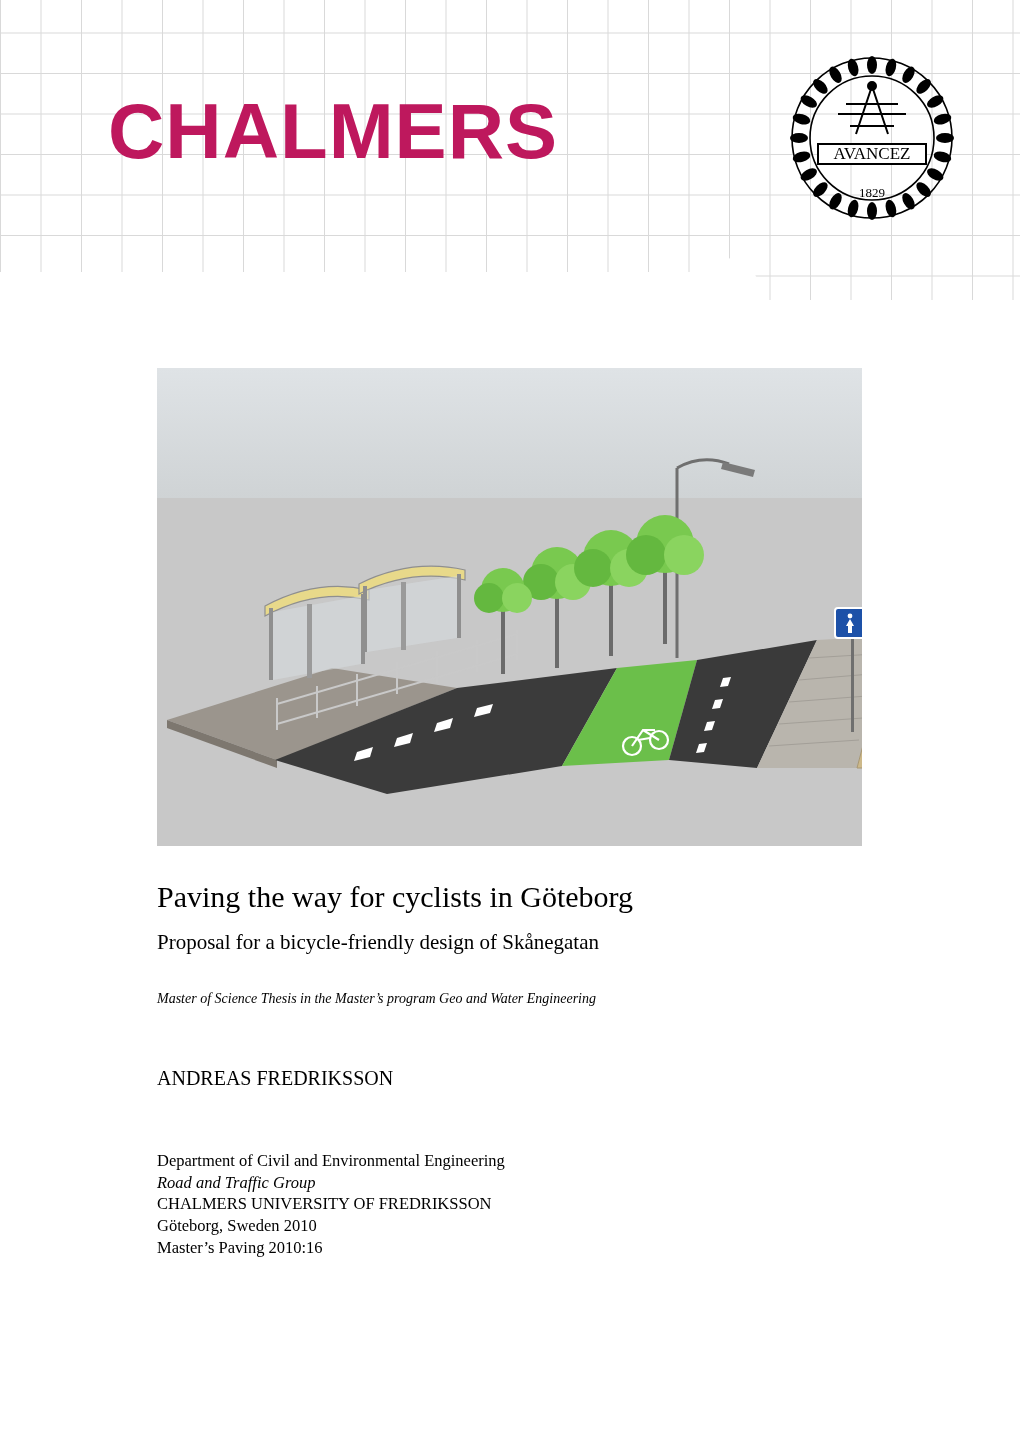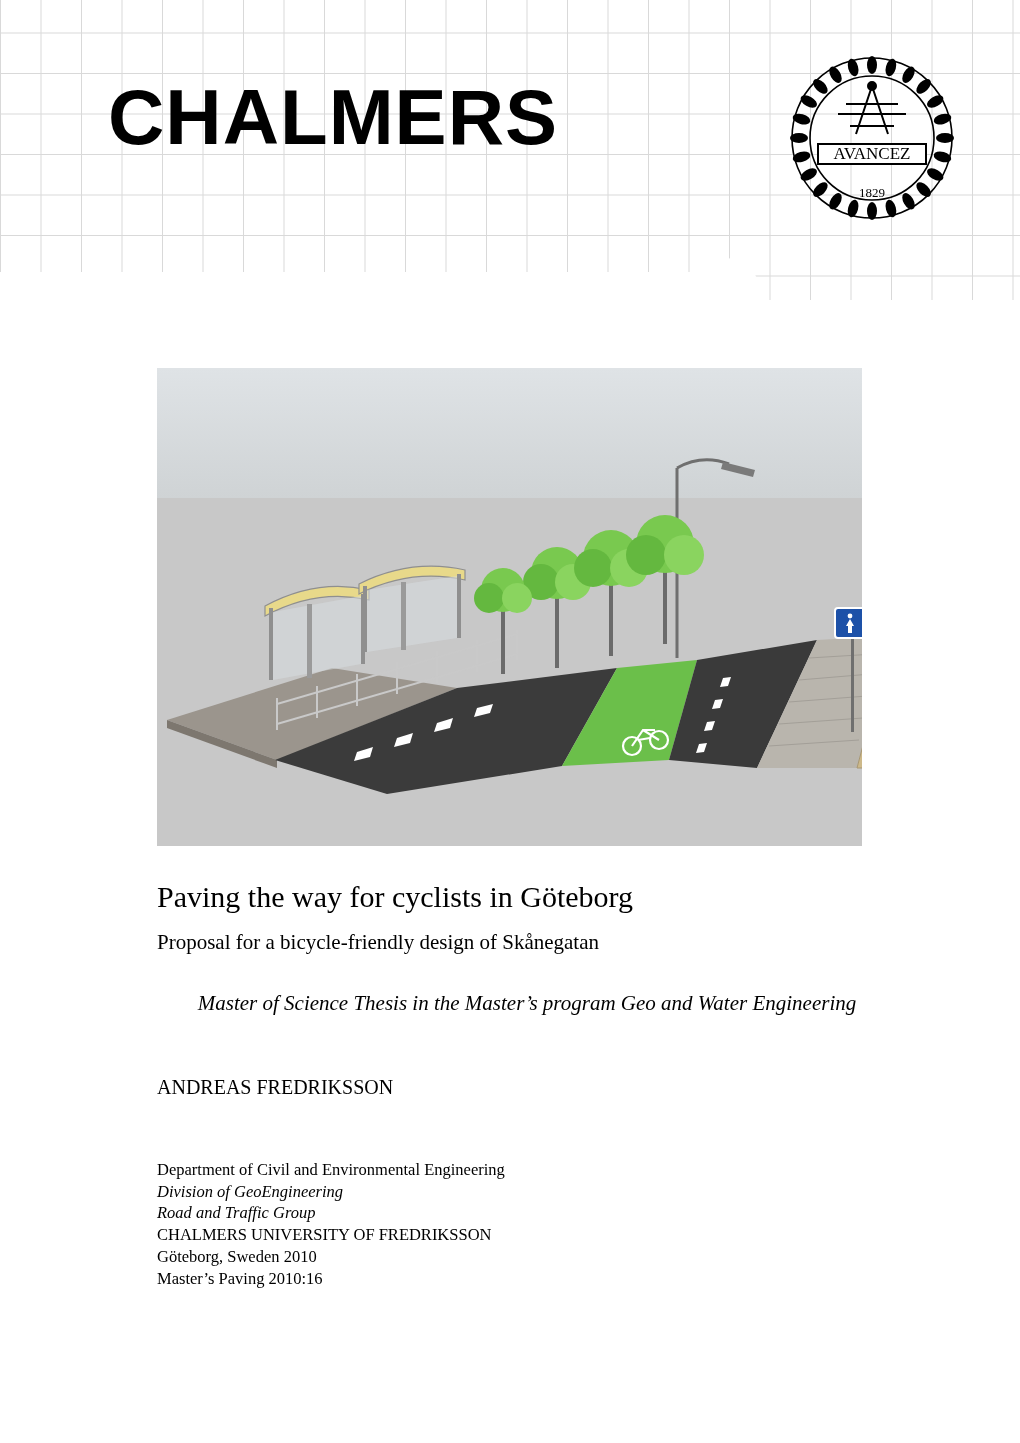--- a/index.html
+++ b/index.html
@@ -57,13 +57,13 @@
   .wordmark {
     position: absolute;
     left: 108px;
-    top: 78px;
+    top: 92px;
     font-family: "Liberation Sans", sans-serif;
     font-weight: bold;
     font-size: 78px;
     letter-spacing: 1px;
     line-height: 1;
-    color: #000000;
+    color: #be185d;
     -webkit-text-stroke: 0px;
   }
 

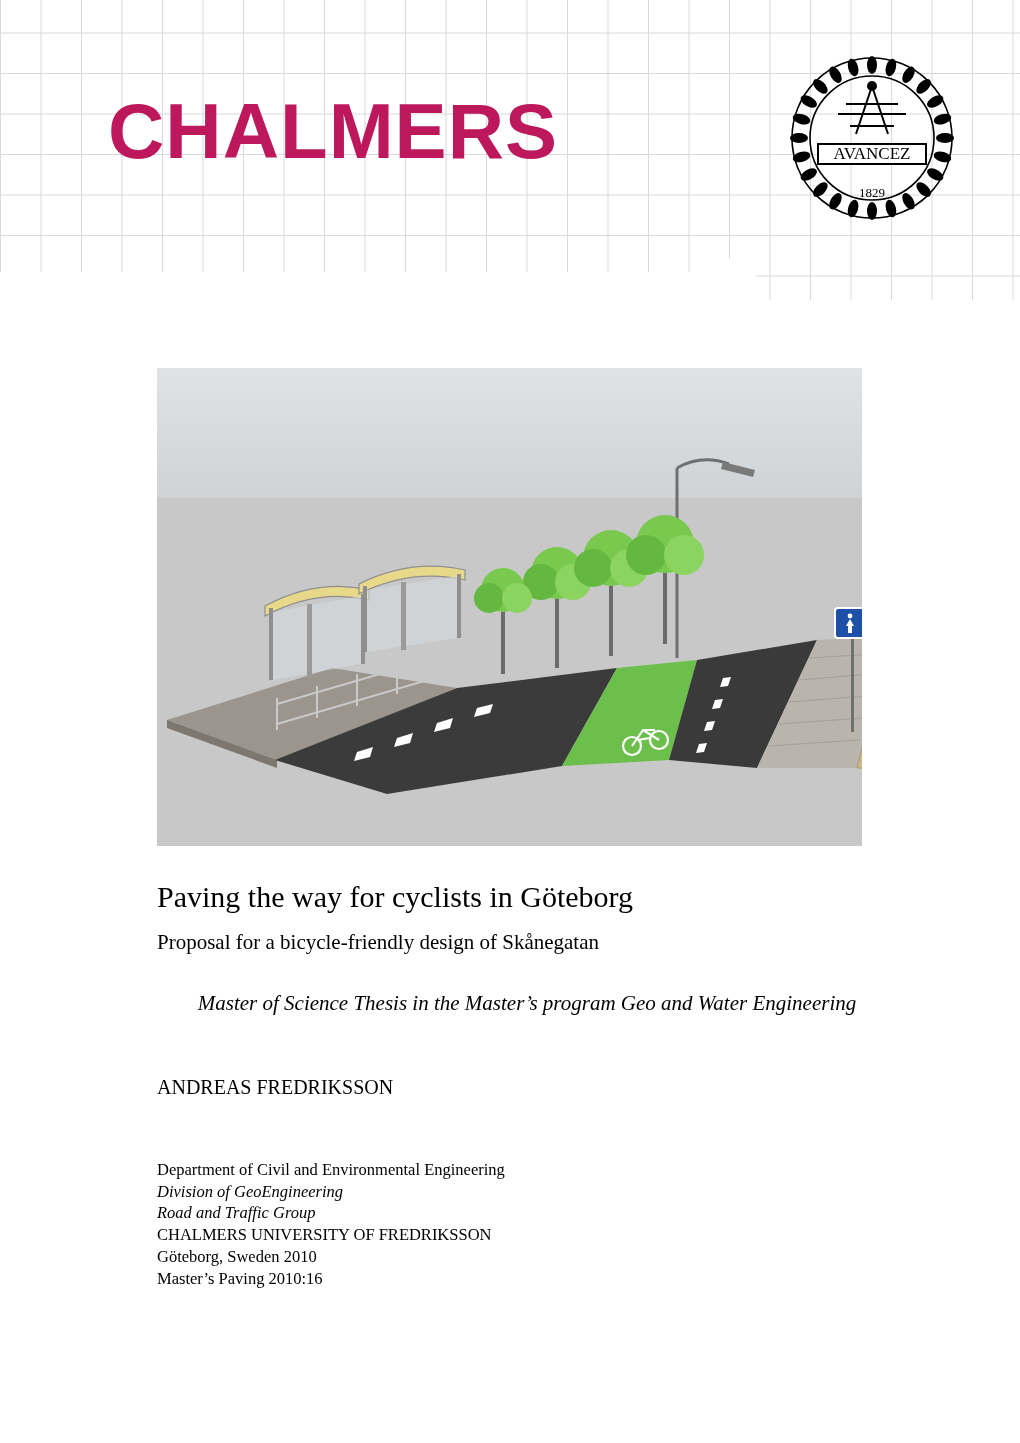--- a/index.html
+++ b/index.html
@@ -116,10 +116,9 @@
     margin: 16px 0 36px 0;
   }
   .doc-programme {
-    font-size: 21px;
+    font-size: 14px;
     font-style: italic;
     margin: 0 0 56px 0;
-    text-align: center;
   }
   .authors {
     margin: 0 0 56px 0;

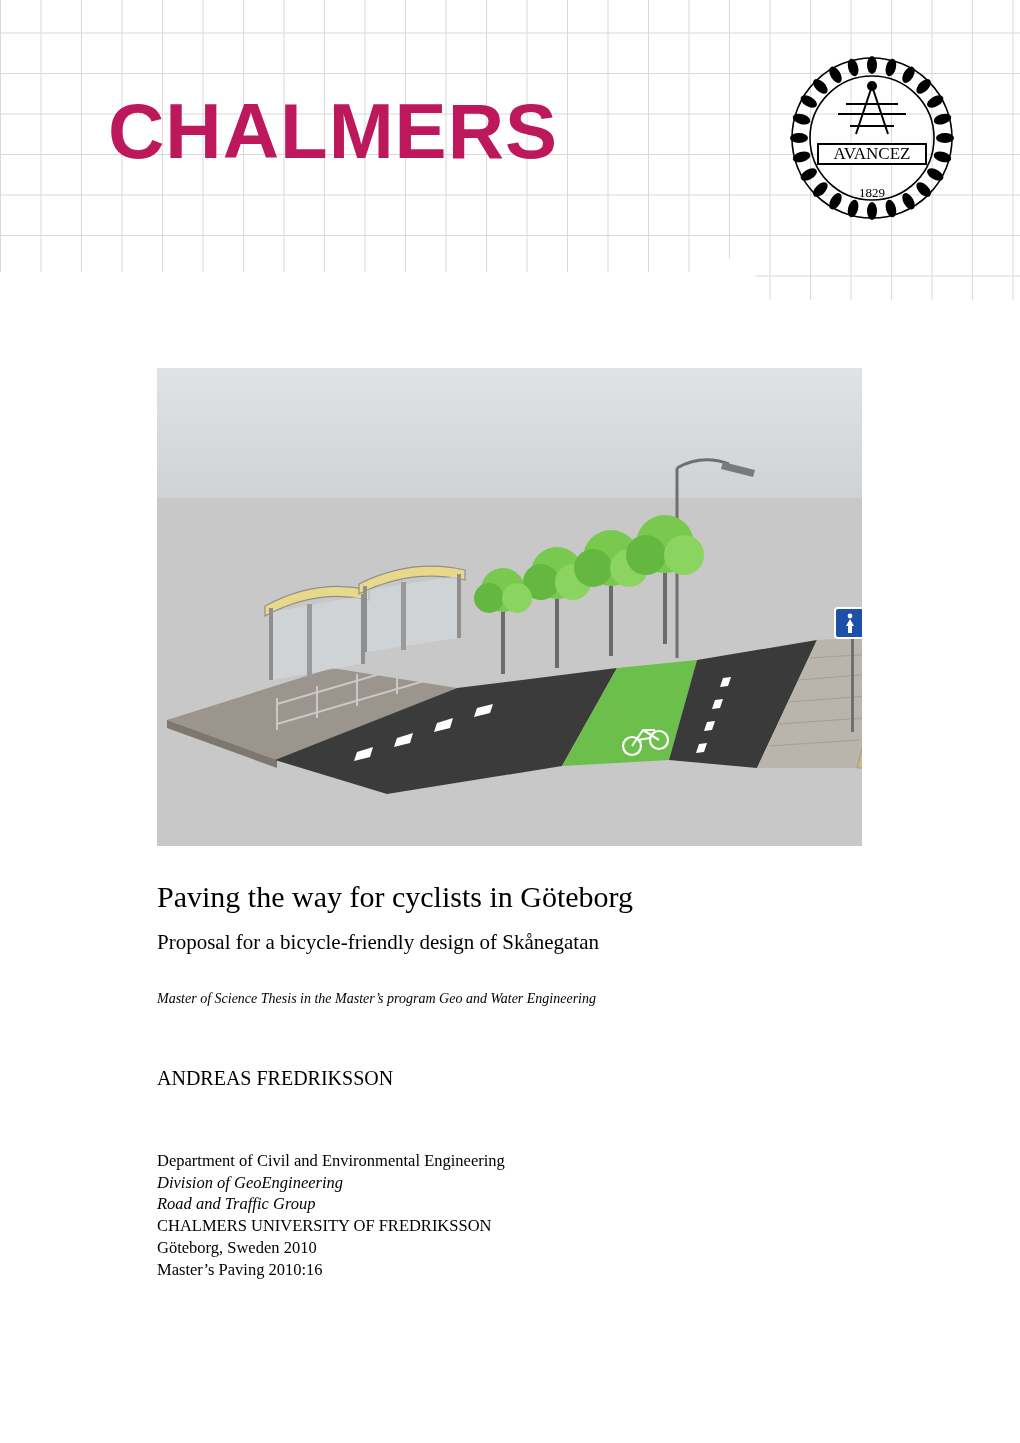--- a/index.html
+++ b/index.html
@@ -377,7 +377,6 @@
 
   <div class="affiliation">
     <div>Department of Civil and Environmental Engineering</div>
-    <div class="it">Division of GeoEngineering</div>
     <div class="it">Road and Traffic Group</div>
     <div>CHALMERS UNIVERSITY OF FREDRIKSSON</div>
     <div>Göteborg, Sweden 2010</div>

